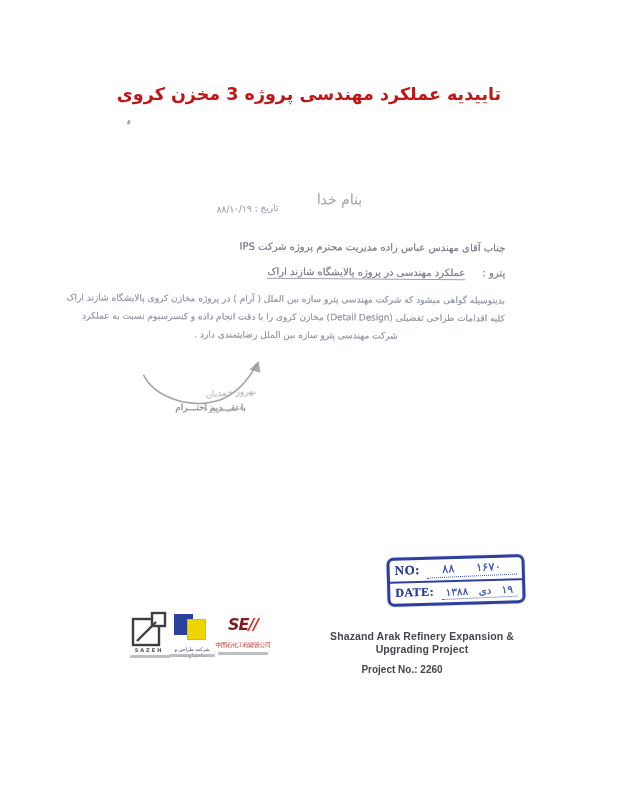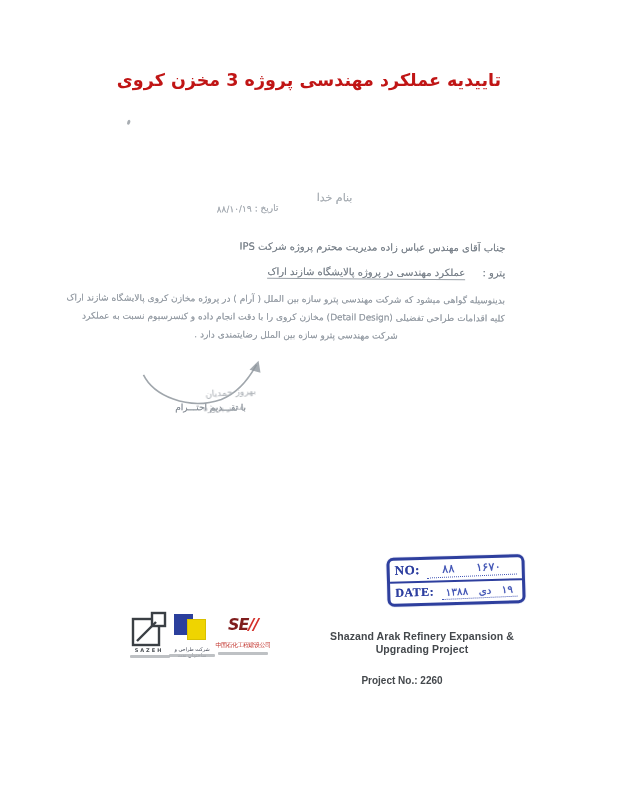--- a/index.html
+++ b/index.html
@@ -11,7 +11,7 @@
 
   
   .doc-title {
-    position:absolute; top:70px; left:0; width:618px; text-align:center;
+    position:absolute; top:84px; left:0; width:618px; text-align:center;
     font-size:17.5px; font-weight:bold; direction:rtl;
   }
 

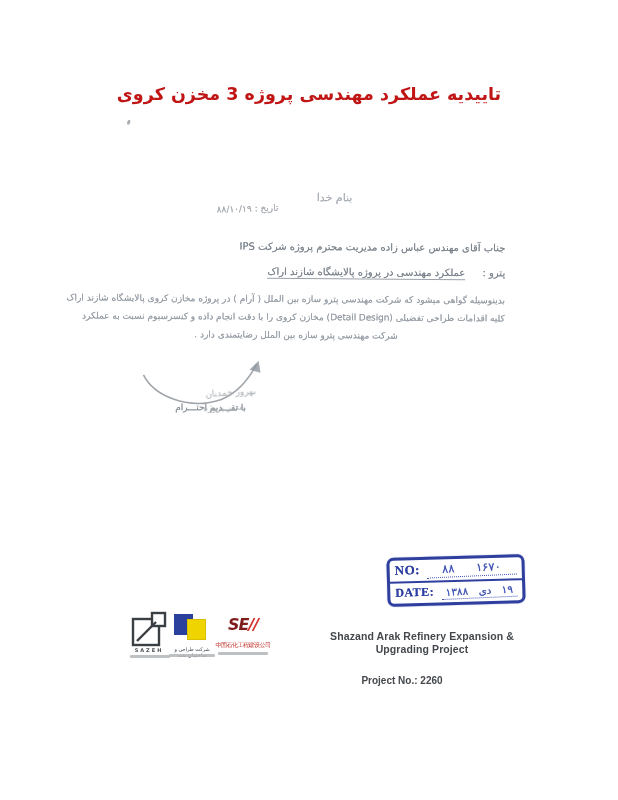--- a/index.html
+++ b/index.html
@@ -19,7 +19,7 @@
   .letter { position:absolute; inset:0; transform:rotate(0.4deg); transform-origin:300px 300px; }
   .ink-dot { position:absolute; left:126px; top:121px; width:3px; height:5px;
              background:#a8adb2; border-radius:50%; transform:rotate(20deg); }
-  .besmellah { position:absolute; left:316px; top:191px; font-size:11px;
+  .besmellah { position:absolute; left:316px; top:191px; font-size:14px;
                color:#aab0b6; direction:rtl; text-shadow:0 0 0.6px #b6bbc0; }
   .letter-date { position:absolute; left:216px; top:204px; font-size:9px;
                  color:#a6acb3; direction:rtl; transform:rotate(-2deg);

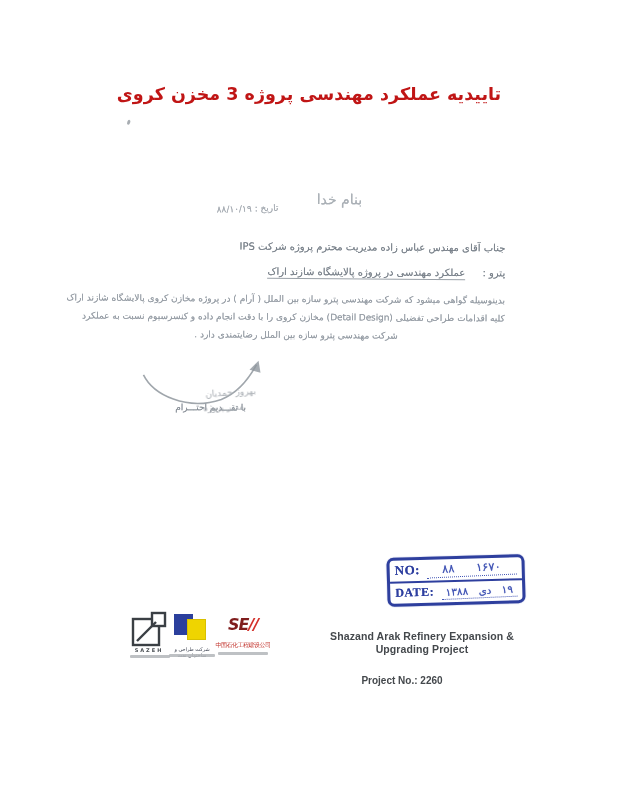--- a/index.html
+++ b/index.html
@@ -91,7 +91,7 @@
                   text-align:center; font-family:"Liberation Sans", sans-serif;
                   color:#44484c; font-weight:bold; }
   .project-line1 { font-size:10.5px; line-height:1.25; letter-spacing:0.1px;margin-left:40px; }
-  .project-line2 { font-size:10px; margin-top:19px; }
+  .project-line2 { font-size:10px; margin-top:8px; }
 </style>
 </head>
 <body>

